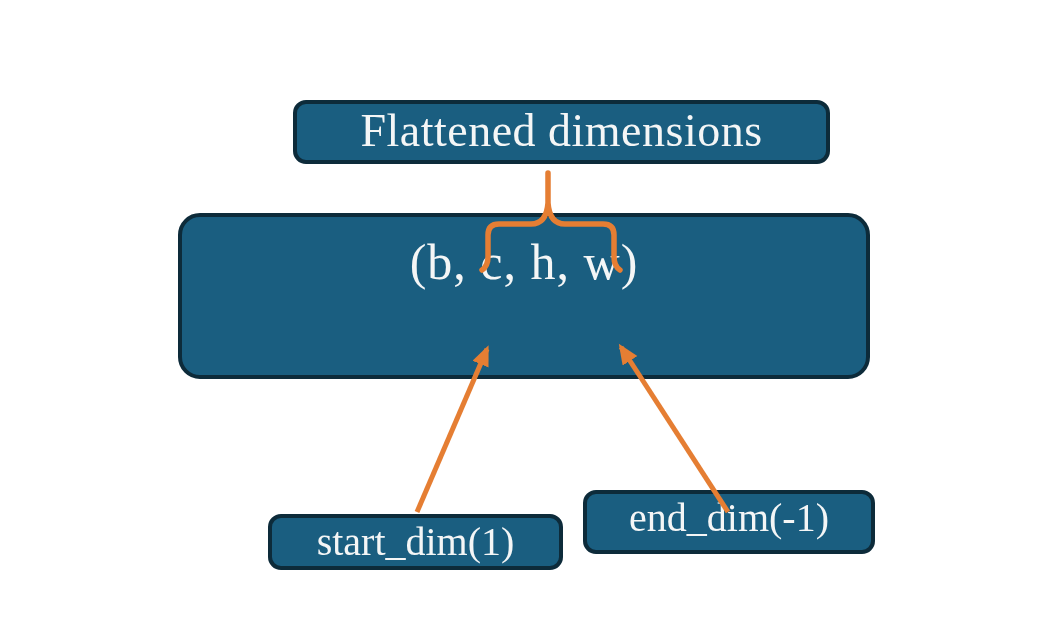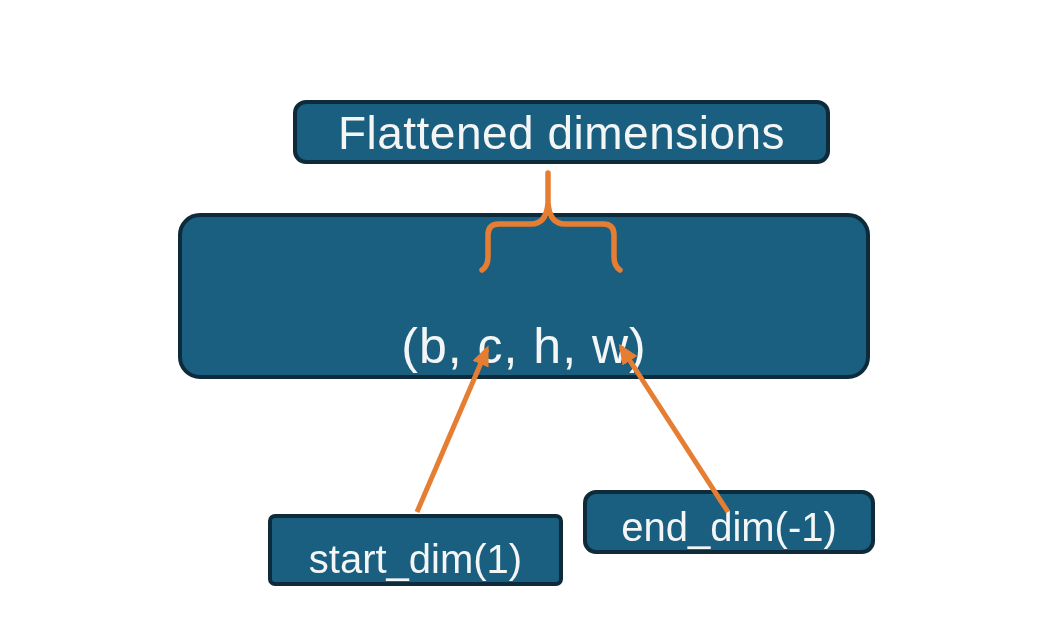--- a/index.html
+++ b/index.html
@@ -25,10 +25,11 @@
     border: 4px solid var(--box-border);
     color: var(--text);
     display: flex;
-    align-items: flex-end;
+    align-items: flex-start;
     justify-content: center;
     text-align: center;
     white-space: nowrap;
+    font-family: Liberation Serif, serif;
   }
   .node-flattened {
     left: 293px; top: 100px;

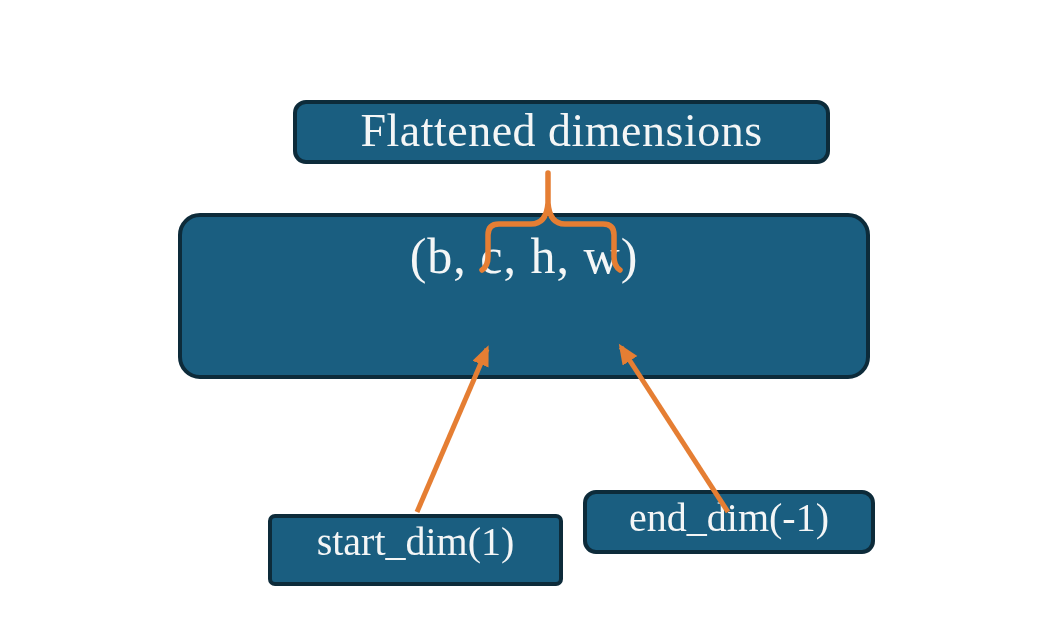--- a/index.html
+++ b/index.html
@@ -44,7 +44,7 @@
     border-radius: 22px;
     font-size: 50px;
     letter-spacing: 1px;
-    padding-top: 10px;
+    padding-top: 16px;
   }
   .node-startdim {
     left: 268px; top: 514px;

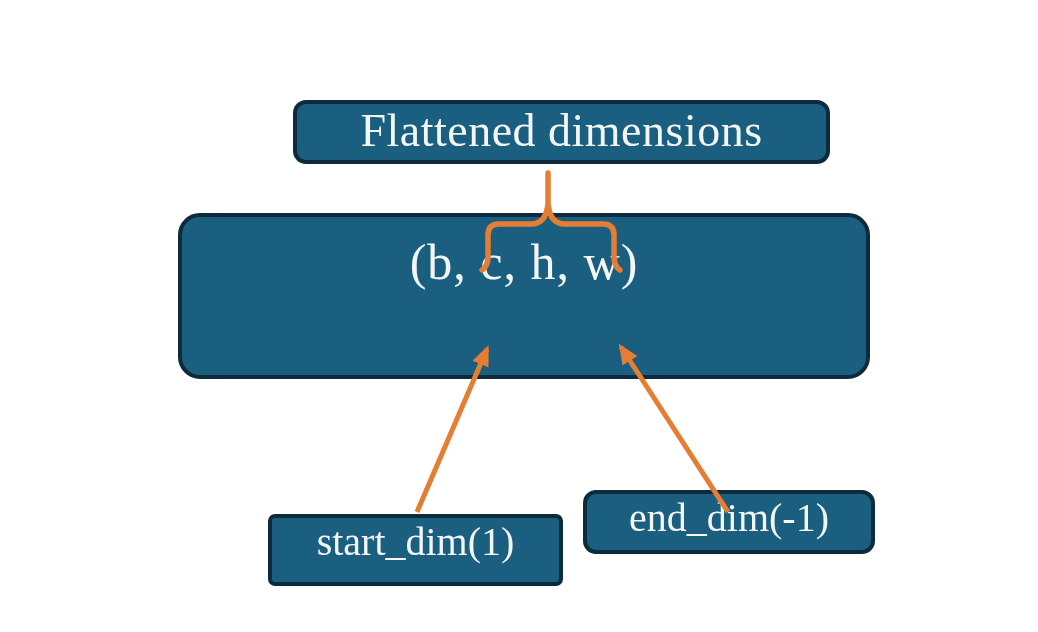--- a/index.html
+++ b/index.html
@@ -48,8 +48,8 @@
   }
   .node-startdim {
     left: 268px; top: 514px;
-    width: 295px; height: 72px;
-    border-radius: 7px;
+    width: 295px; height: 56px;
+    border-radius: 13px;
     font-size: 40px;
   }
   .node-enddim {

